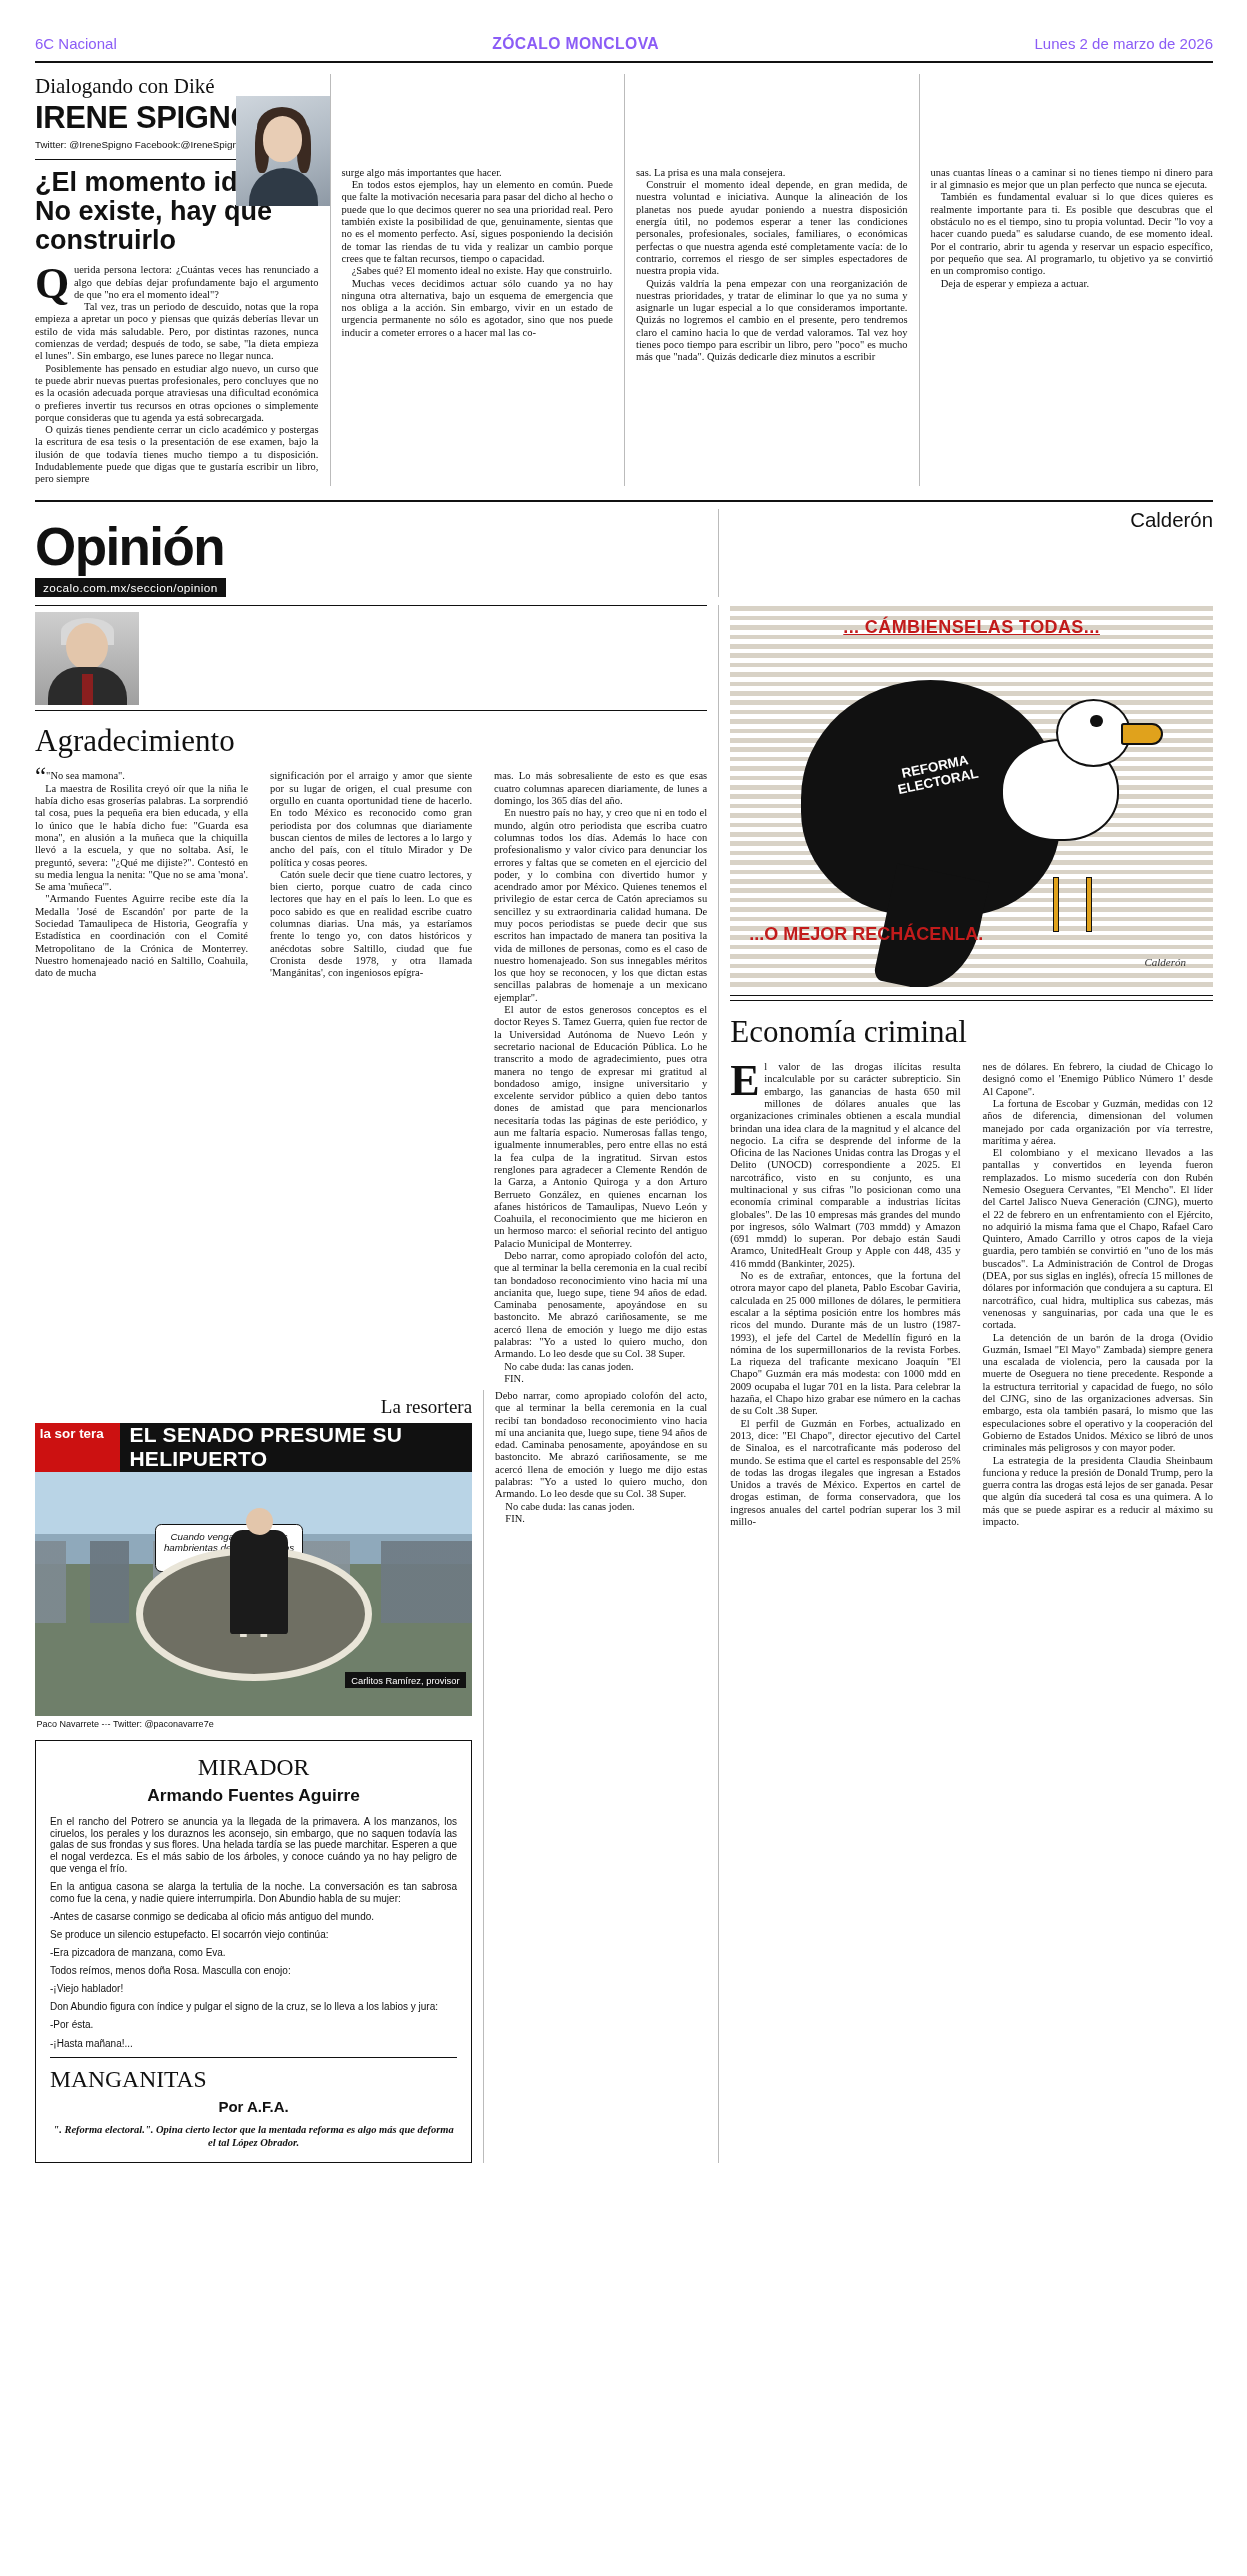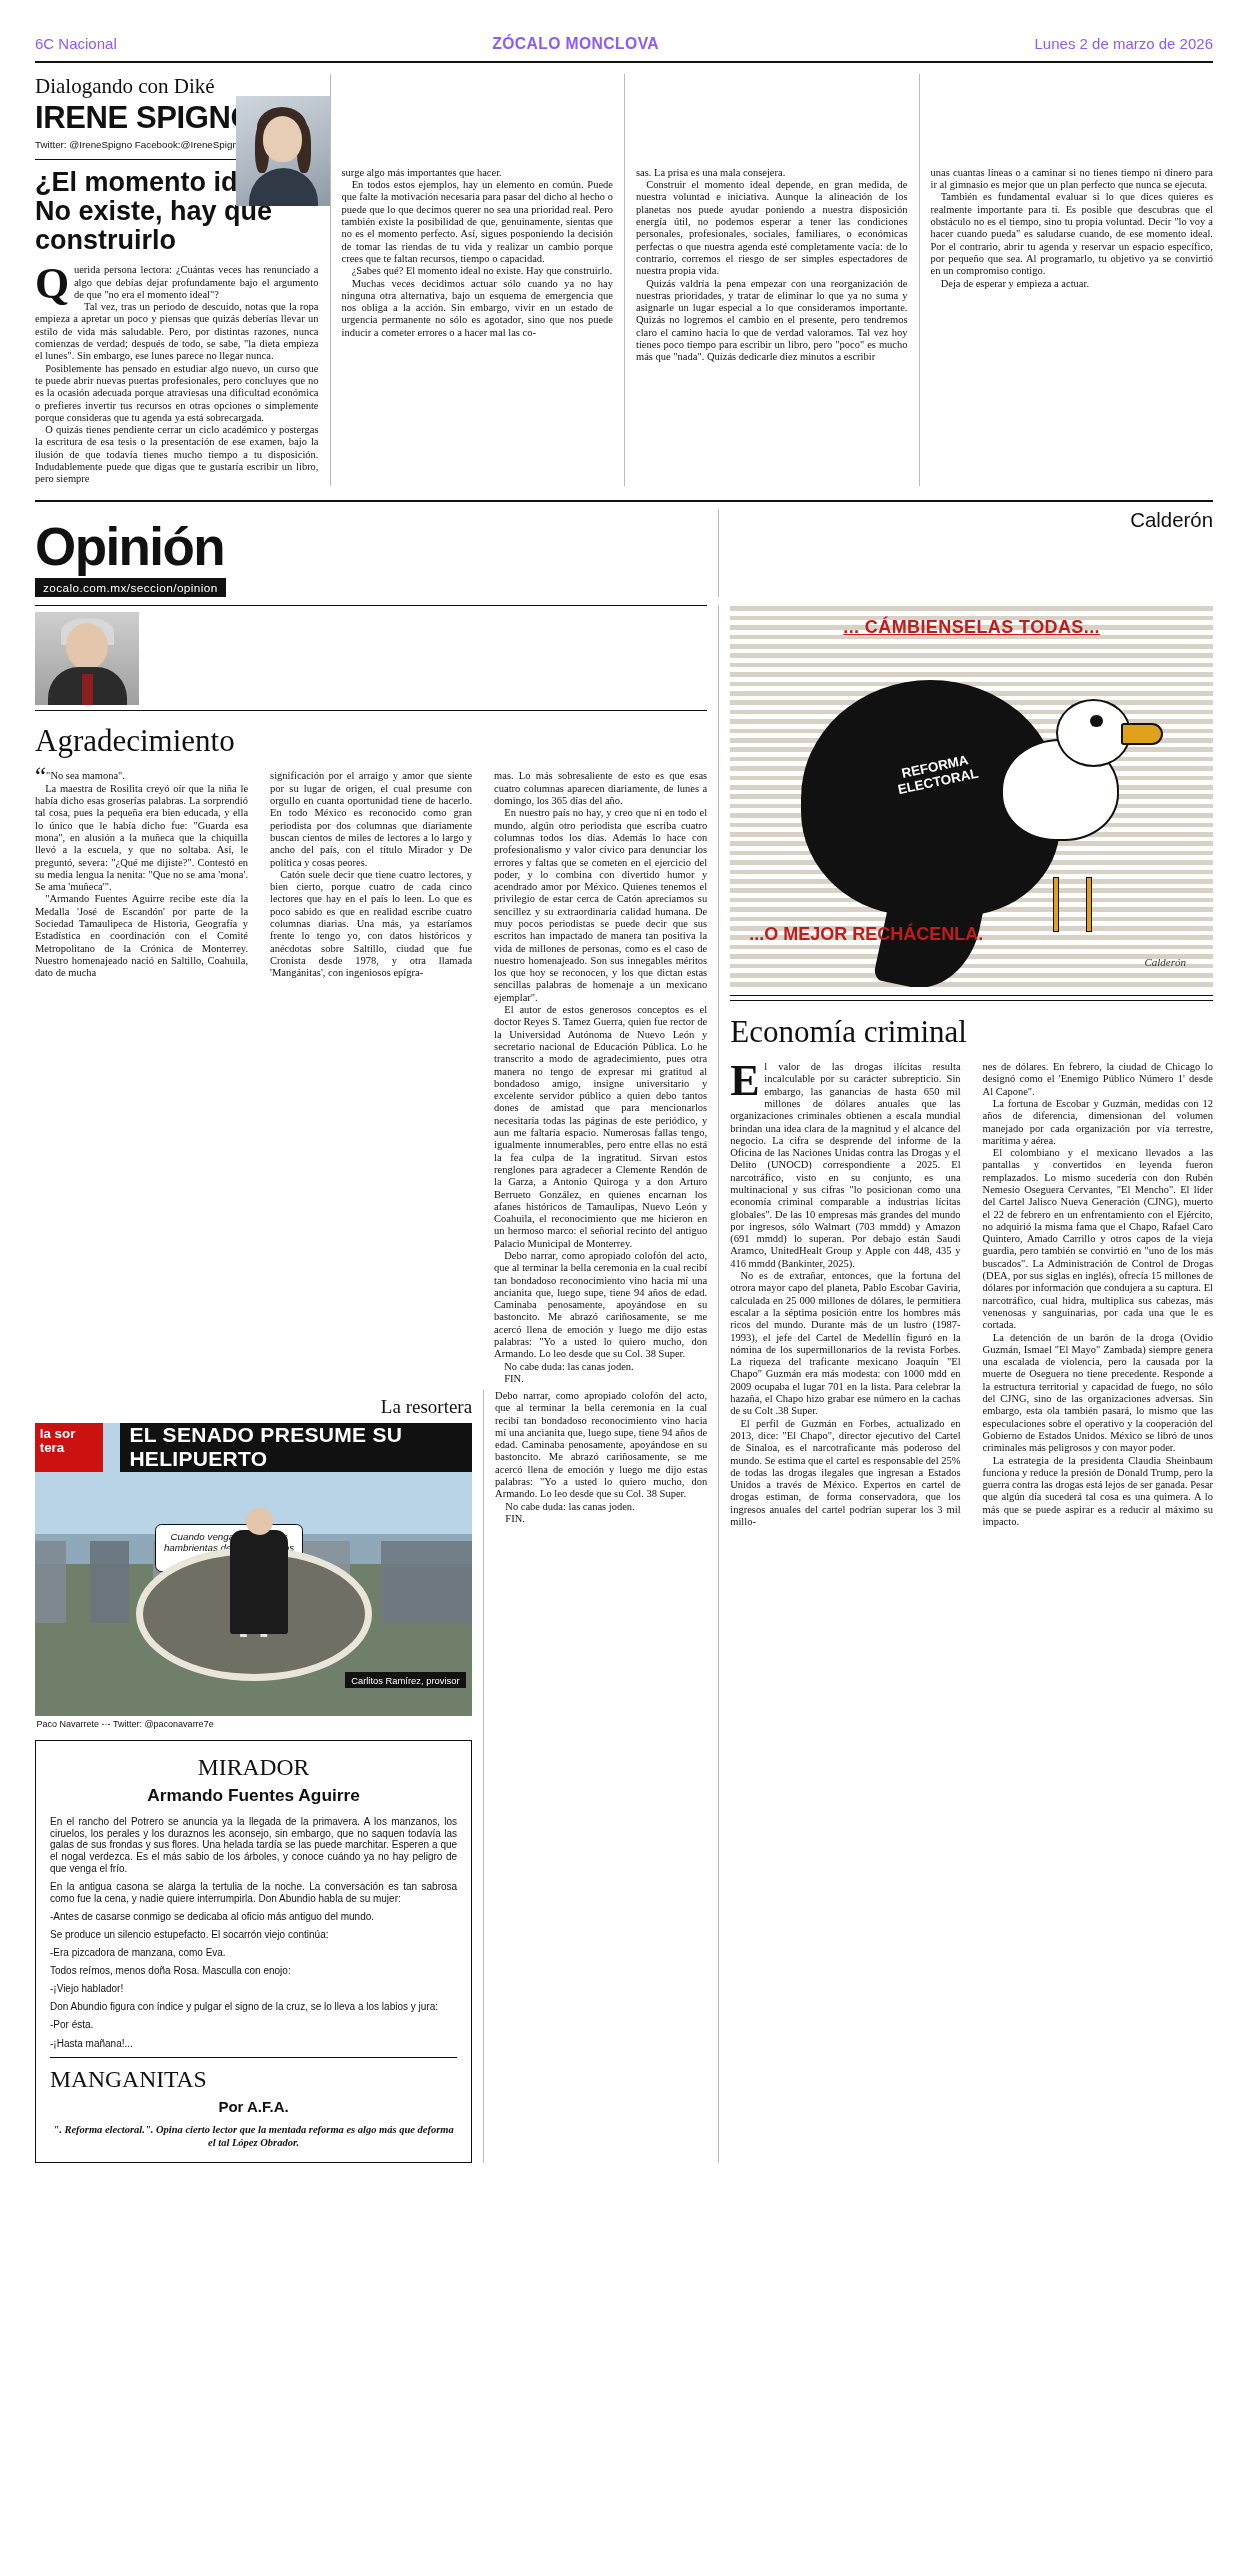--- a/index.html
+++ b/index.html
@@ -201,7 +201,7 @@
     background:linear-gradient(#b9d4e6 0 38%, #8fa9bb 38% 48%, #6f7f6a 48% 100%);
   }
   .res-logo {
-    position:absolute; left:0; top:0; width:68px; height:49px; background:#cc1111;
+    position:absolute; left:0; top:0; width:85px; height:49px; background:#cc1111;
     color:#fff; font-family:"Liberation Sans", sans-serif; font-weight:bold;
     font-size:13.4px; line-height:14px; padding:3.9px 4.7px;
   }

